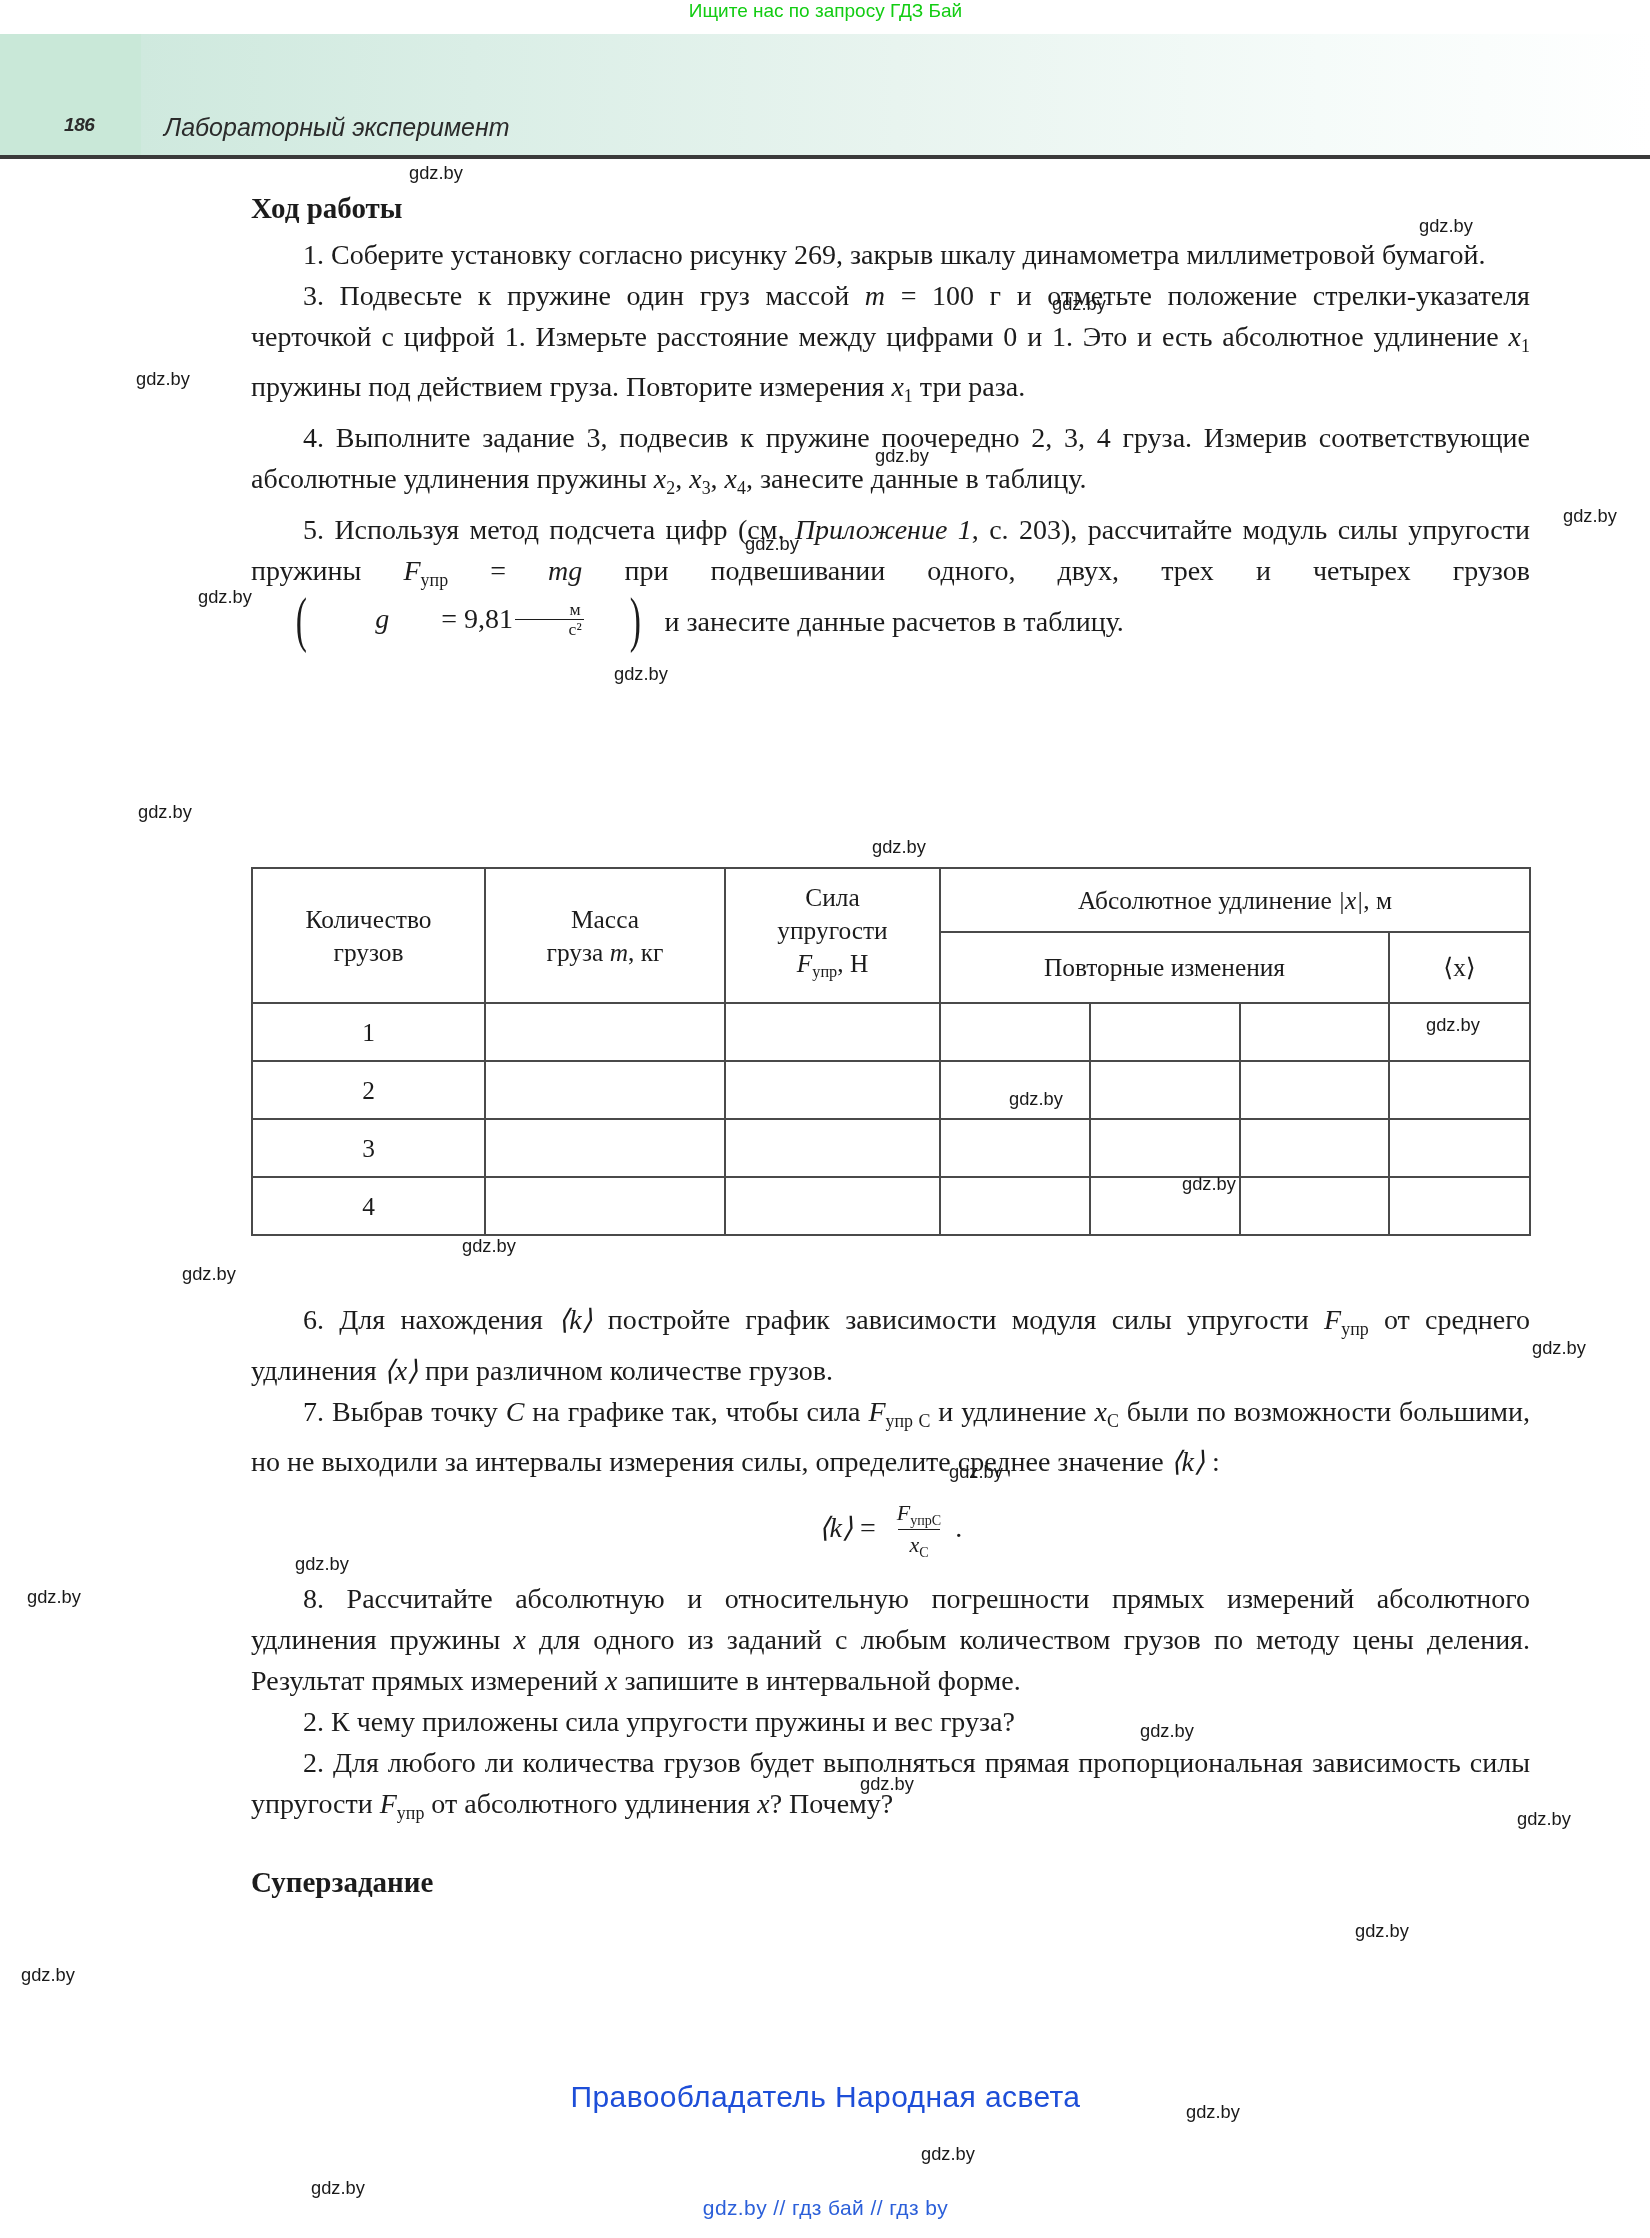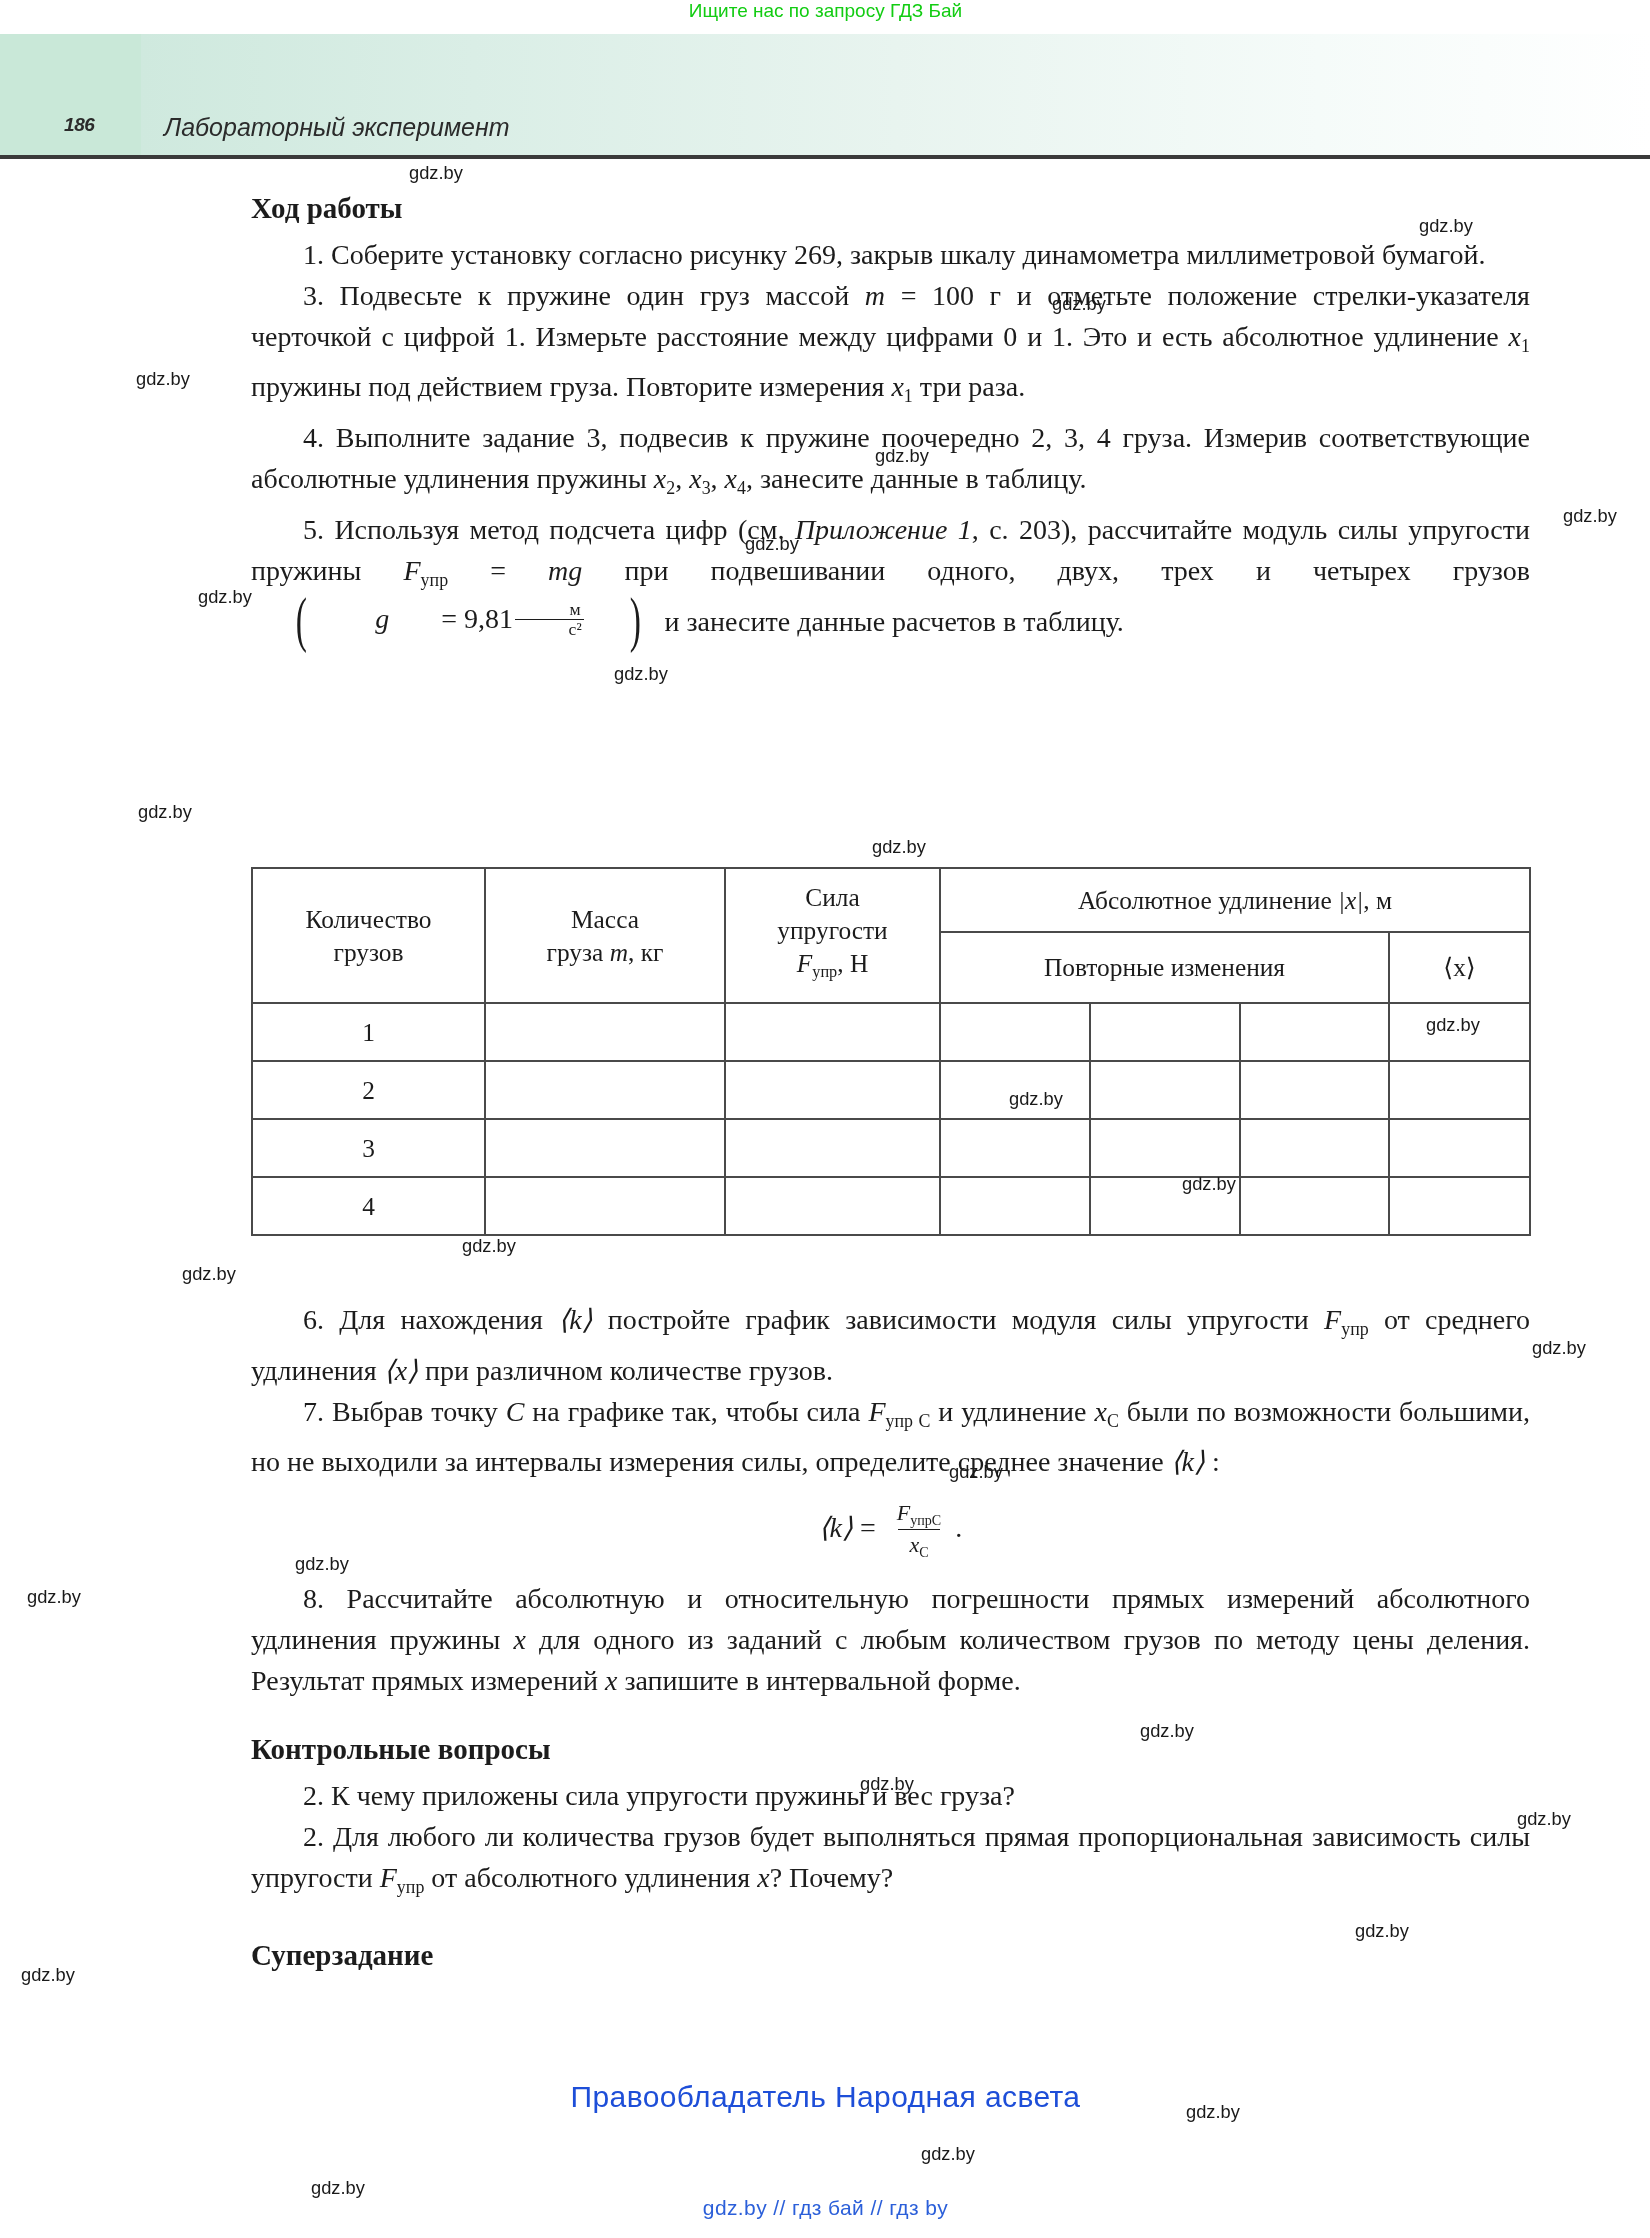--- a/index.html
+++ b/index.html
@@ -355,7 +355,6 @@
 
   <p class="para"><span>8. Рассчитайте абсолютную и относительную погрешности прямых измерений абсолютного удлинения пружины </span><span class="mathvar">x</span><span> для одного из заданий с любым количеством грузов по методу цены деления. Результат прямых измерений </span><span class="mathvar">x</span><span> запишите в интервальной форме.</span></p>
 
-  <h3 class="section-head" style="margin-top:31px; margin-bottom:8.5px;">Контрольные вопросы</h3>
 
   <p class="para">2. К чему приложены сила упругости пружины и вес груза?</p>
 

